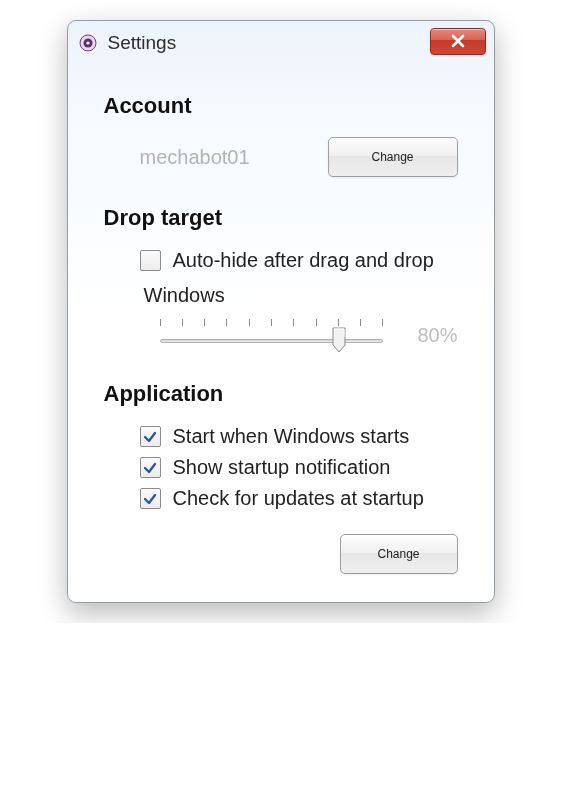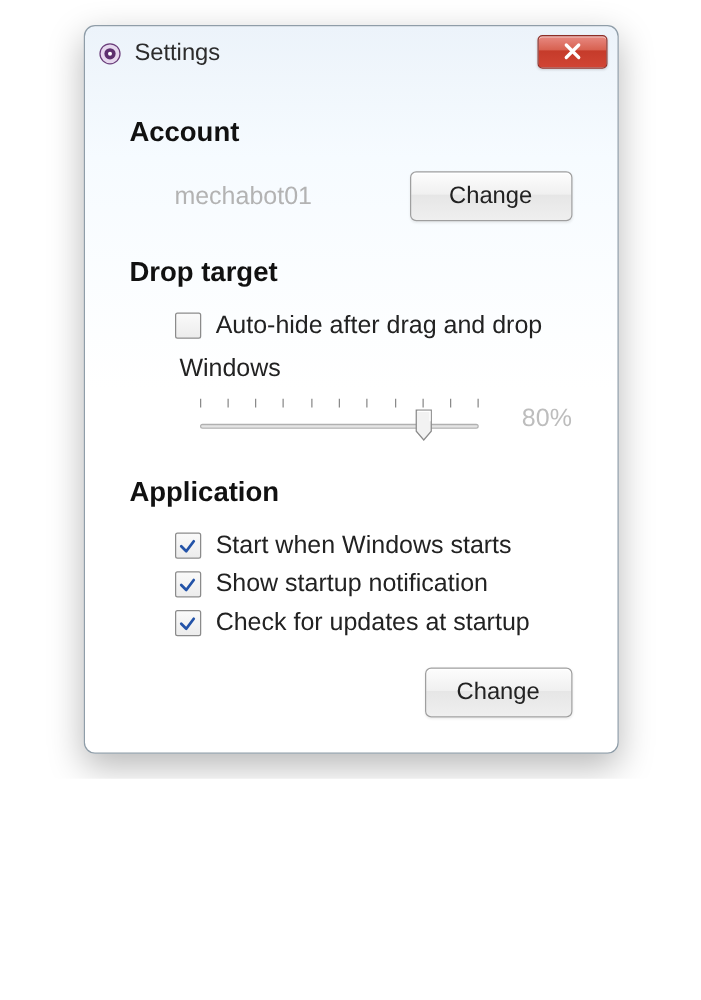--- a/index.html
+++ b/index.html
@@ -71,7 +71,7 @@
     .btn {
       min-width: 130px;
       height: 40px;
-      font-size: 19px;
+      font-size: 12px;
       color: #222;
       background: linear-gradient(to bottom, #fdfdfd 0%, #f0f0f0 46%, #e6e6e6 47%, #efefef 100%);
       border: 1px solid #9f9f9f;

